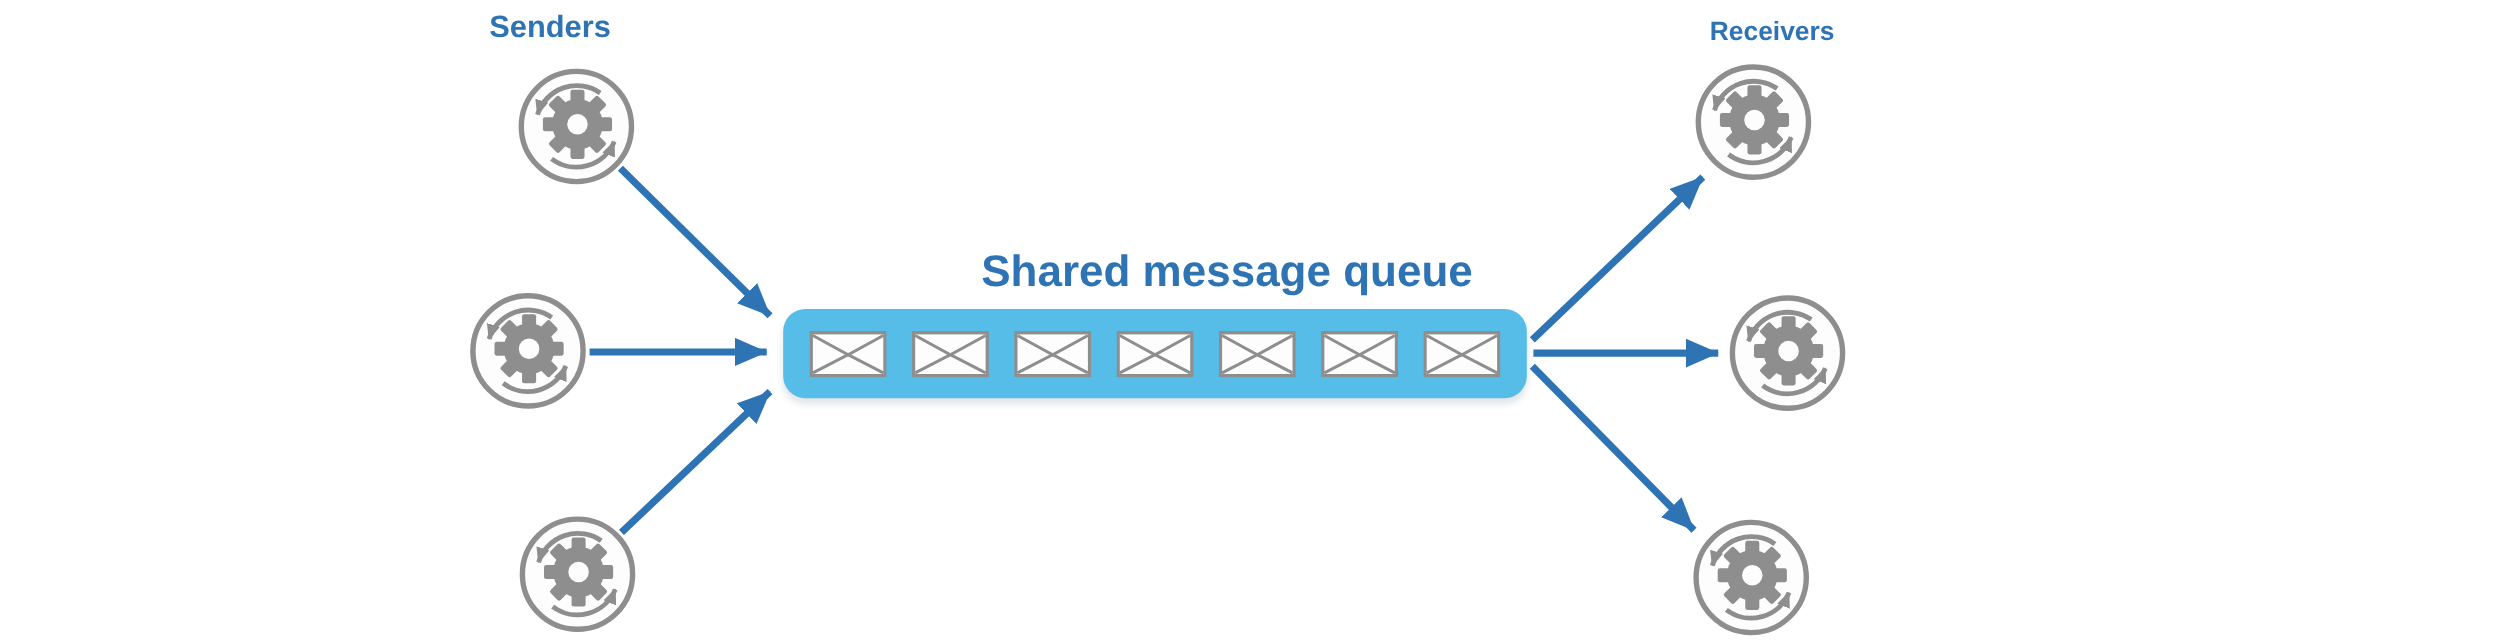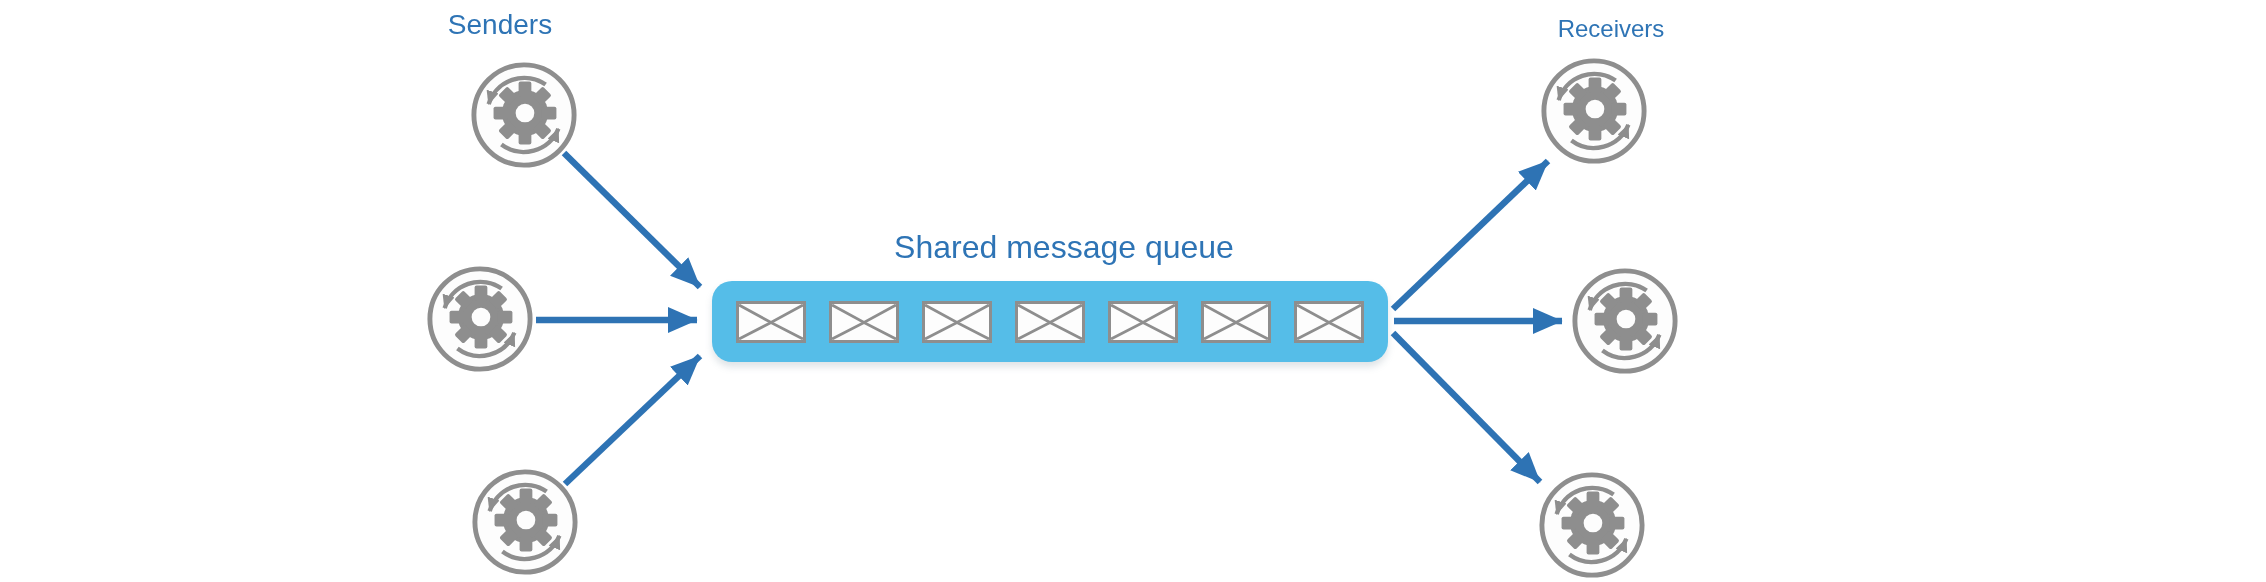--- a/index.html
+++ b/index.html
@@ -27,7 +27,7 @@
   .label{
     position:absolute;
     color:var(--label-color);
-    font-weight:normal;
+    font-weight:bold;
     text-align:center;
     white-space:nowrap;
   }

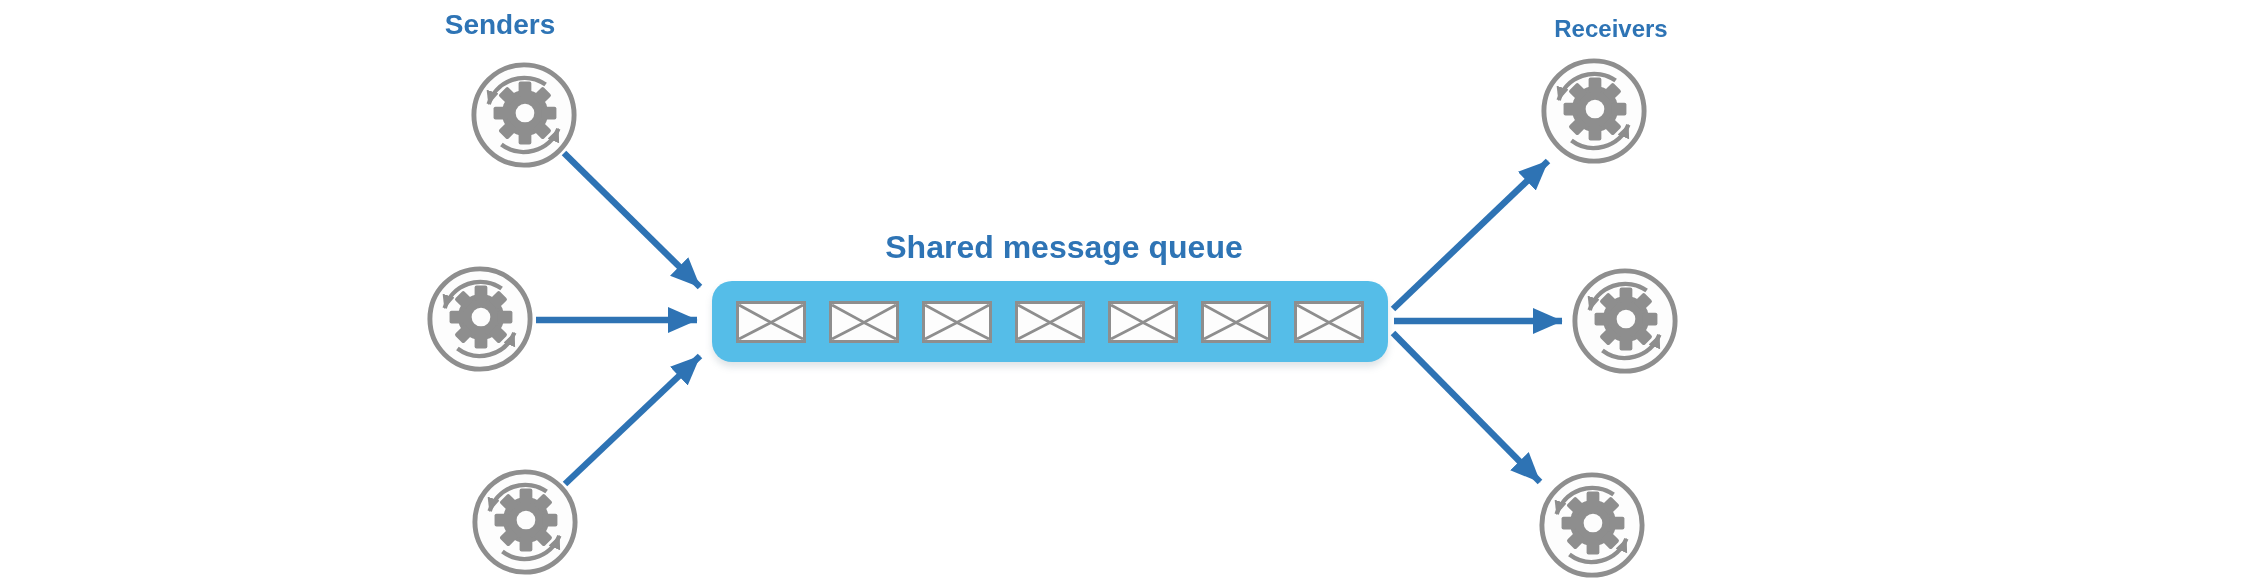--- a/index.html
+++ b/index.html
@@ -33,7 +33,7 @@
   }
   .senders{left:400px;top:8px;width:200px;font-size:28px;line-height:34px;}
   .receivers{left:1511px;top:12px;width:200px;font-size:24px;line-height:34px;}
-  .queue-title{left:864px;top:229px;width:400px;font-size:32px;line-height:36px;}
+  .queue-title{left:892px;top:229px;width:400px;font-size:40px;line-height:36px;}
   .queue{
     position:absolute;
     left:712px;top:281px;width:676px;height:81px;

